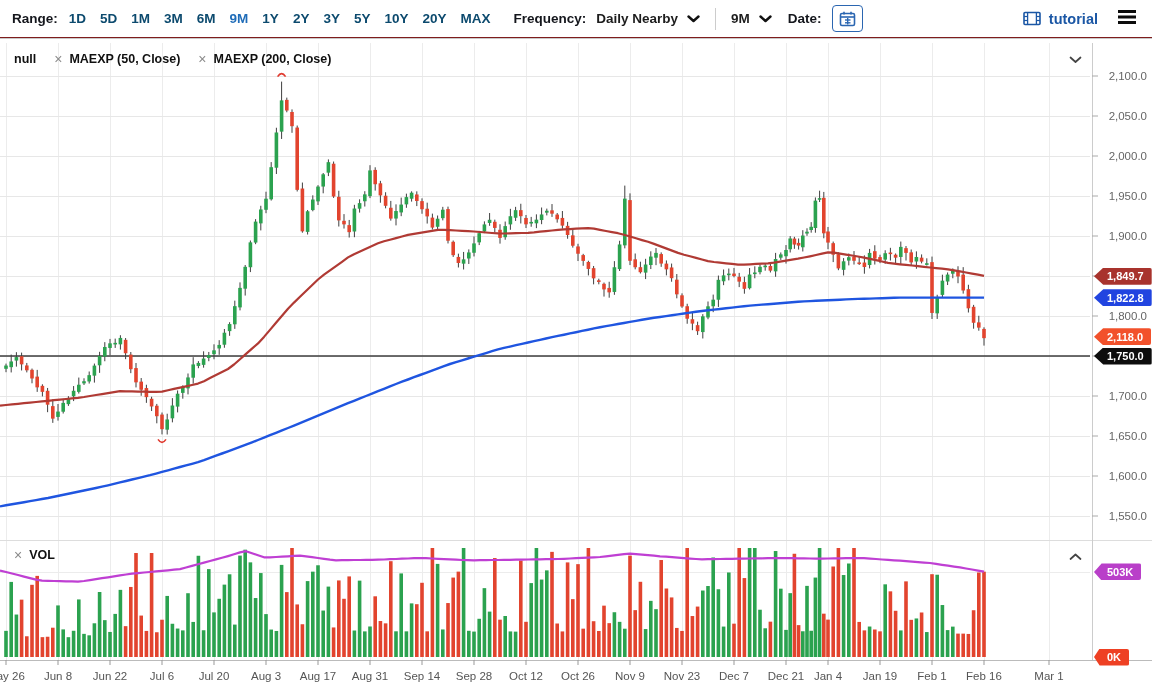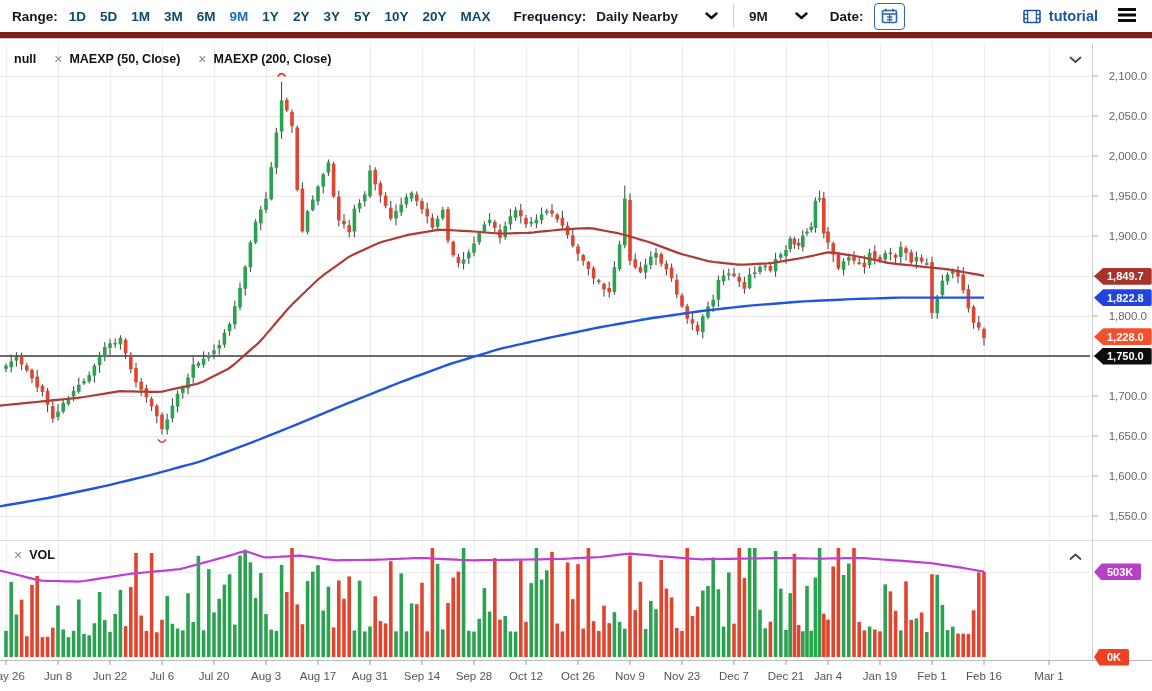--- a/index.html
+++ b/index.html
@@ -7,7 +7,7 @@
   *{box-sizing:border-box;}
   
   .toolbar{height:38px;display:flex;align-items:center;padding:0 12px 0 10px;
-    border-bottom:6px solid #7f1d1d;font-size:13.5px;color:#2b2b2b;background:#fff;}
+    border-bottom:1px solid #7f1d1d;font-size:13.5px;color:#2b2b2b;background:#fff;}
   .lbl{font-weight:700;color:#14161c;margin:0 4px 0 2px;}
   .range-group{display:flex;align-items:center;margin-right:14px;}
   .range-btn{background:none;border:none;font-family:inherit;font-size:13.5px;font-weight:600;

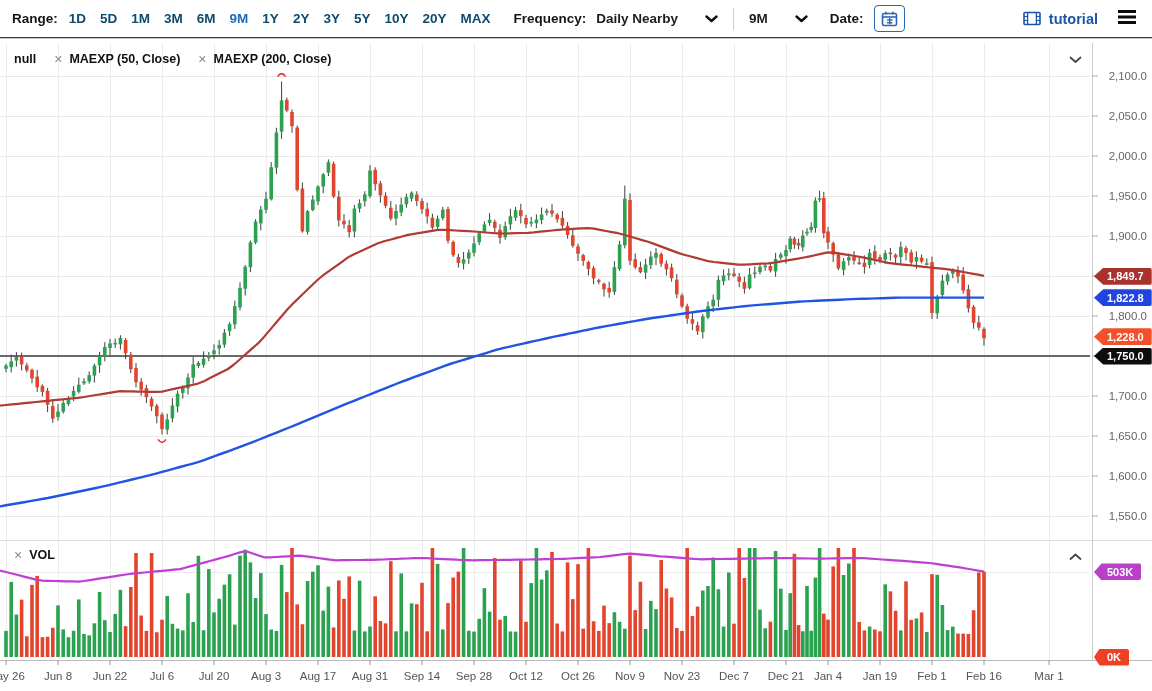--- a/index.html
+++ b/index.html
@@ -13,7 +13,7 @@
   .range-btn{background:none;border:none;font-family:inherit;font-size:13.5px;font-weight:600;
     color:#0c4a6e;padding:4px 7px;cursor:pointer;}
   .range-btn.sel{color:#1f6cb8;}
-  .dd{display:flex;align-items:center;gap:27px;background:none;border:none;font-family:inherit;
+  .dd{display:flex;align-items:center;gap:9px;background:none;border:none;font-family:inherit;
     font-size:13.5px;font-weight:600;color:#1d1d1d;padding:4px 6px;cursor:pointer;}
   .vsep{width:1px;height:22px;background:#ccc;margin:0 9px;}
   .cal-btn{width:31px;height:27px;border:1.5px solid #2b66b1;border-radius:4px;background:#fff;

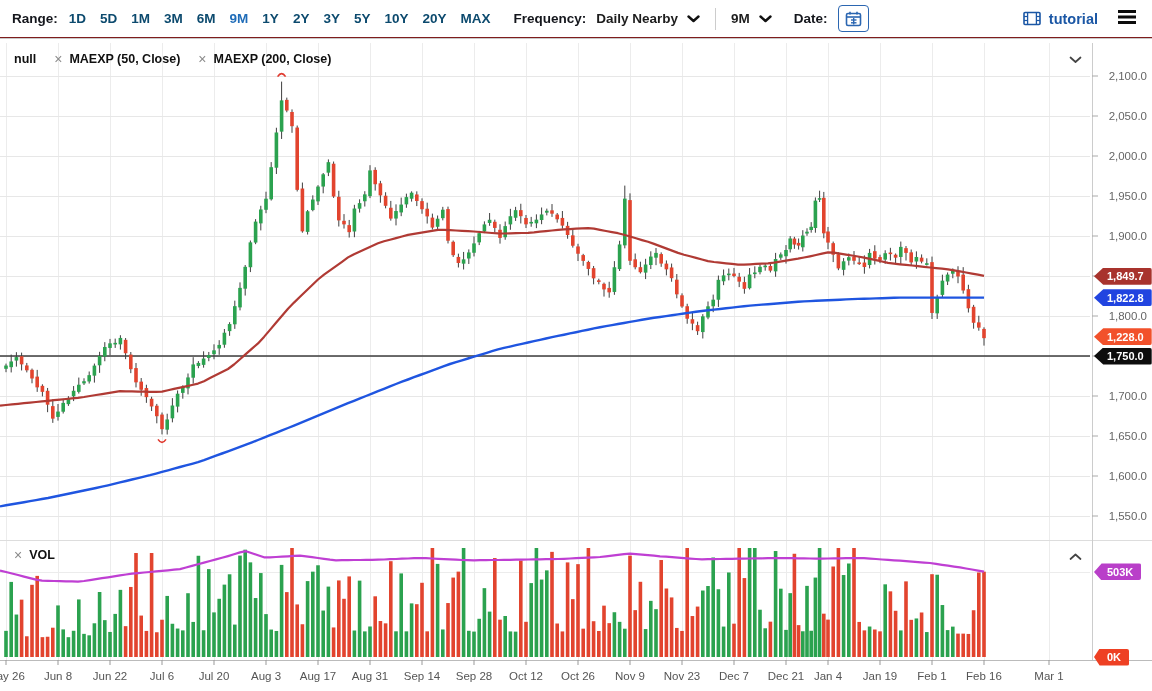--- a/index.html
+++ b/index.html
@@ -77,7 +77,7 @@
     </svg>
   </button>
 
-  <span class="lbl" style="margin-left:16px">Date:</span>
+  <span class="lbl" style="margin-left:10px">Date:</span>
   <button class="cal-btn">
     <svg width="17" height="16" viewBox="0 0 17 16">
       <rect x="1.5" y="2.5" width="14" height="12" rx="1.5" fill="none" stroke="#2b66b1" stroke-width="1.6"></rect>

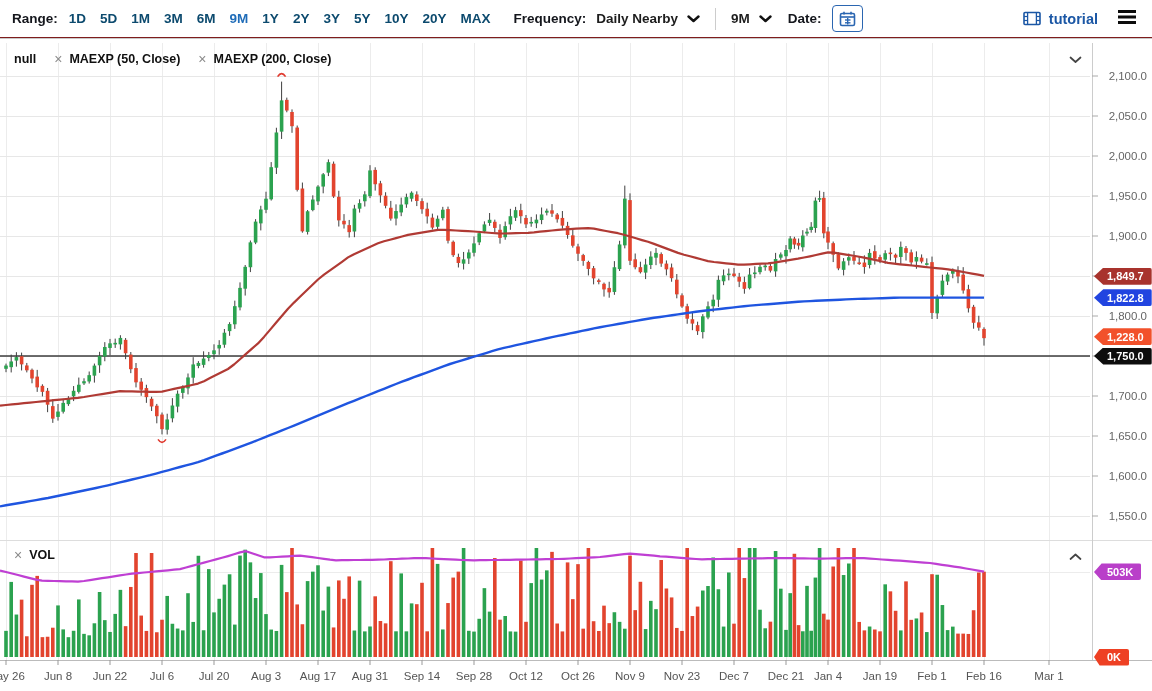--- a/index.html
+++ b/index.html
@@ -841,7 +841,7 @@
   <div id="badges">
       <div class="badge" style="background: rgb(168, 51, 45); top: 228.74px;">1,849.7</div>
       <div class="badge" style="background: rgb(33, 68, 224); top: 250.26px;">1,822.8</div>
-      <div class="badge" style="background: rgb(242, 81, 43); top: 289.14px;">1,228.0</div>
+      <div class="badge" style="background: rgb(242, 81, 43); top: 289.14px;">2,118.0</div>
       <div class="badge" style="background: rgb(13, 13, 13); top: 308.5px;">1,750.0</div>
       <div class="badge" style="background: rgb(185, 63, 201); top: 524.493px;">503K</div>
       <div class="badge" style="background: rgb(238, 64, 35); top: 609.5px;">0K</div>

